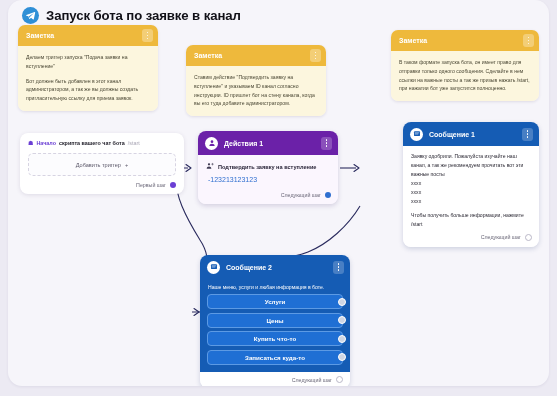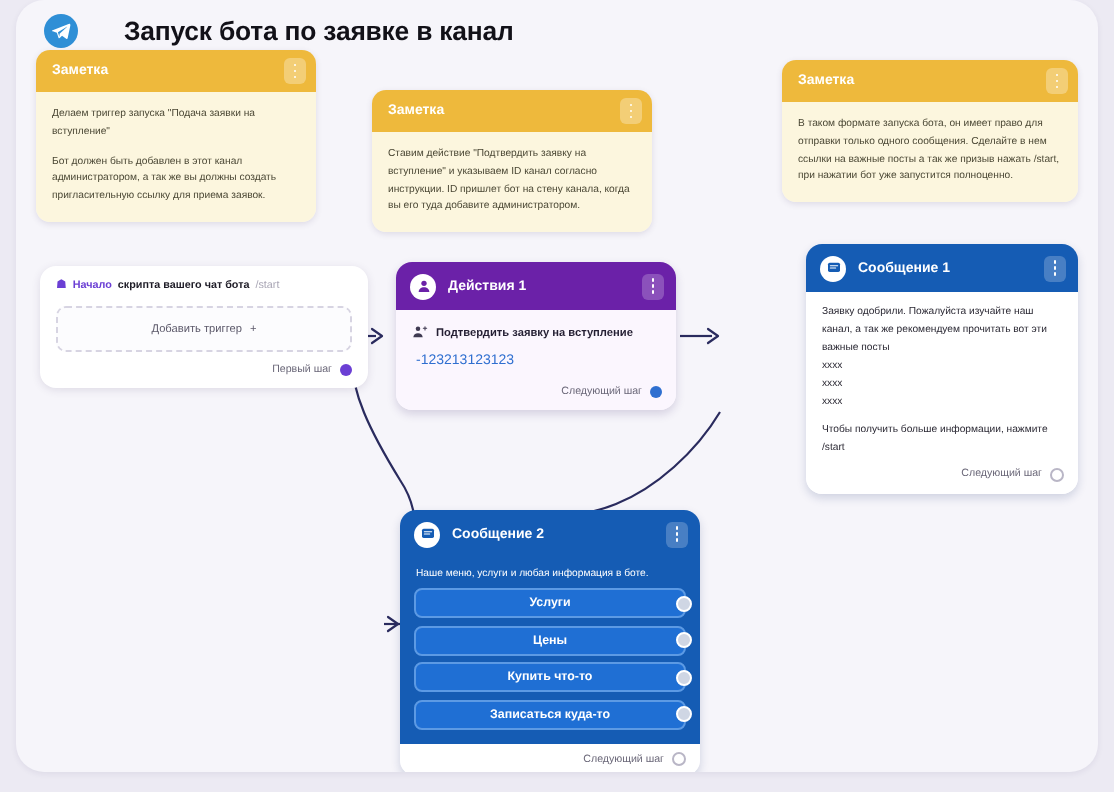--- a/index.html
+++ b/index.html
@@ -36,7 +36,7 @@
     top: 7px;
     display: flex;
     align-items: center;
-    gap: 23px;
+    gap: 7px;
   }
   .tg-icon {
     width: 17px; height: 17px;

